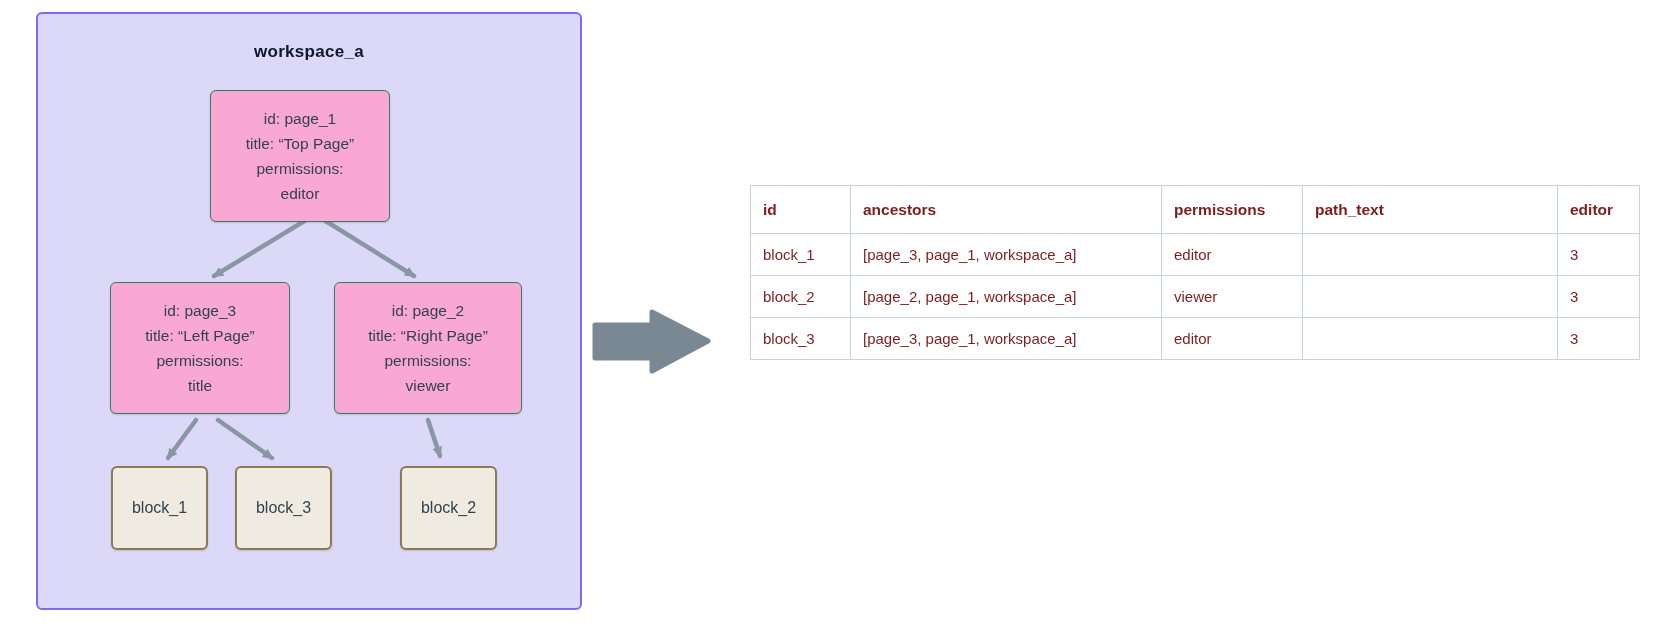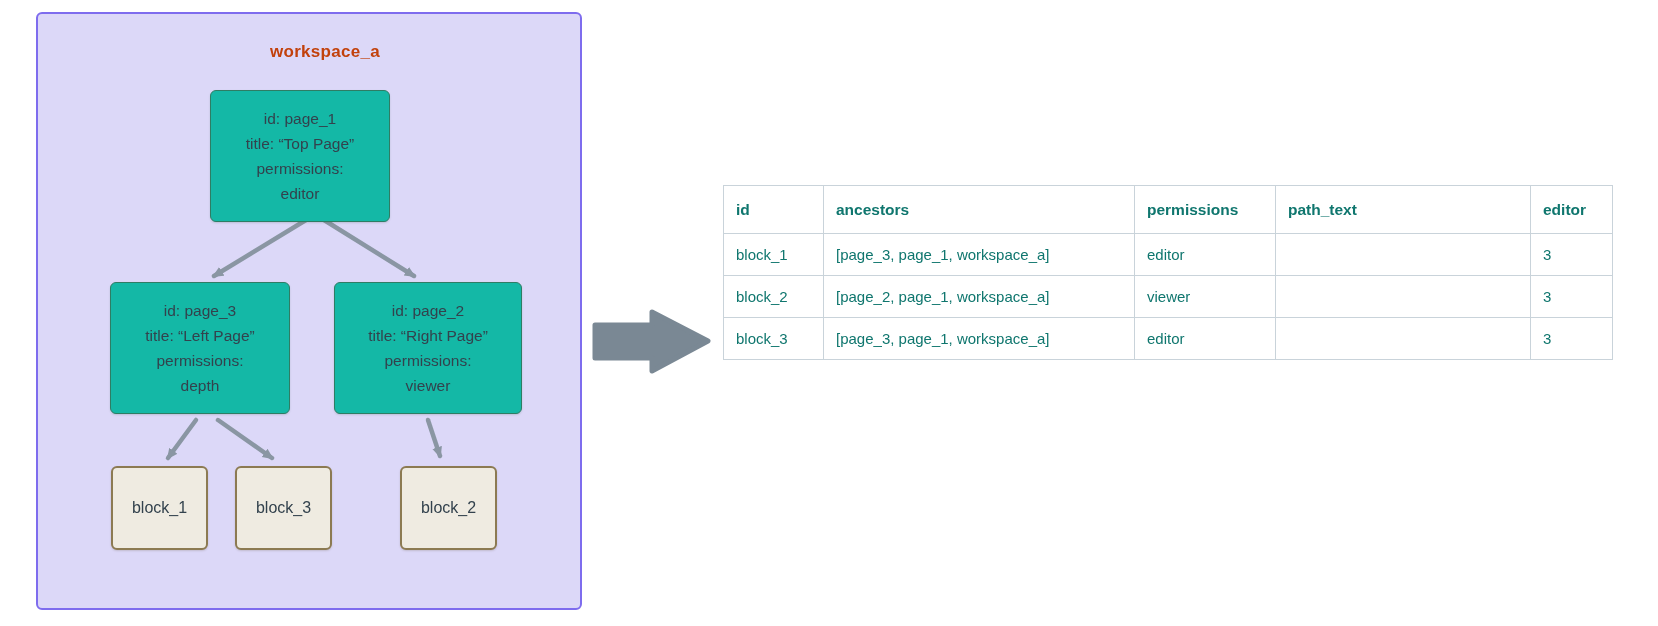--- a/index.html
+++ b/index.html
@@ -16,7 +16,7 @@
   }
   .ws-title{
     position:absolute;left:0;top:28px;width:100%;text-align:center;
-    font-weight:bold;font-size:17px;color:#c2410c;letter-spacing:.3px;padding-left:16px;
+    font-weight:bold;font-size:17px;color:#0f172a;letter-spacing:.3px;
   }
   .edges{position:absolute;left:0;top:0;width:546px;height:598px;pointer-events:none;}
   .node{

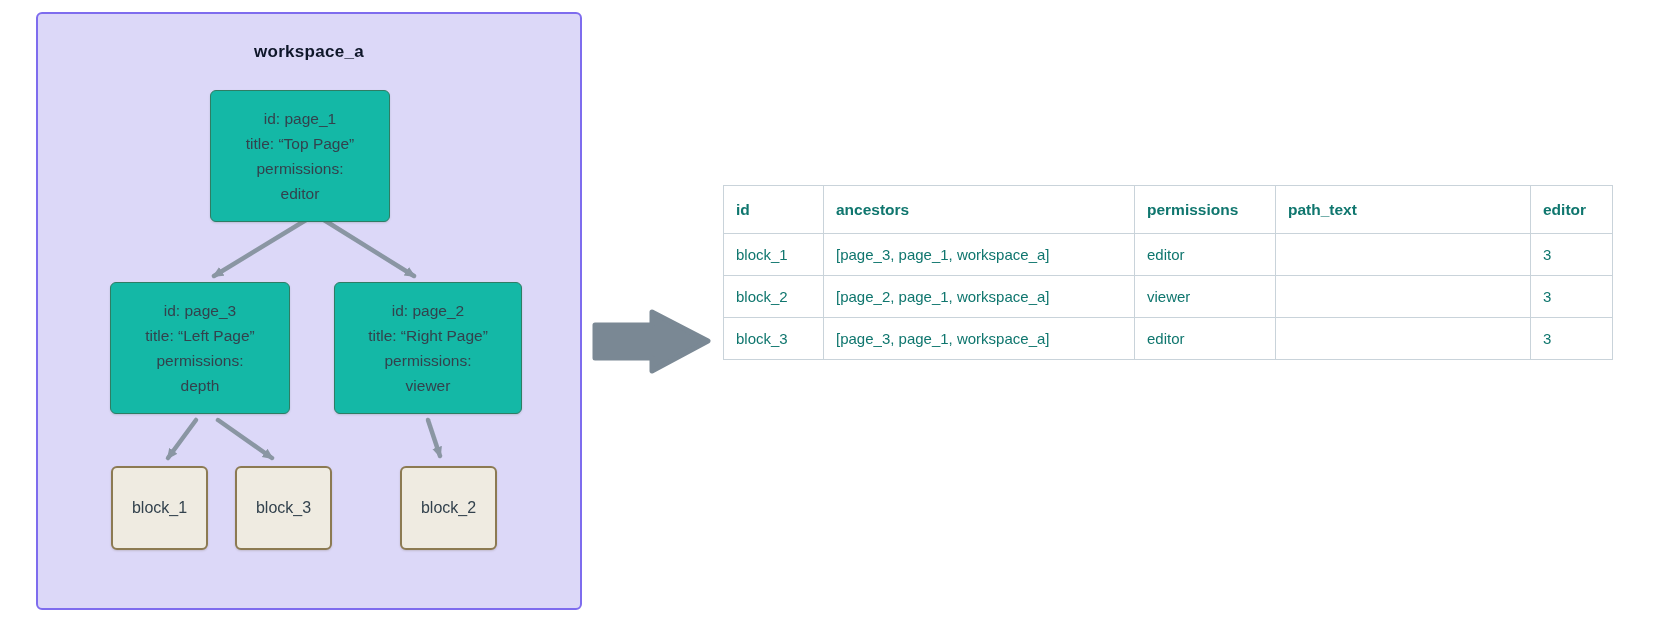--- a/index.html
+++ b/index.html
@@ -25,7 +25,7 @@
     color:#33424d;text-align:center;
   }
   .node.page{
-    background:#14b8a6;border:1.6px solid #2e7d64;
+    background:#f9a8d4;border:1.6px solid #2e7d64;
     width:180px;height:132px;font-size:15.5px;line-height:25px;
     box-shadow:0 1px 2px rgba(40,70,60,.18);
   }

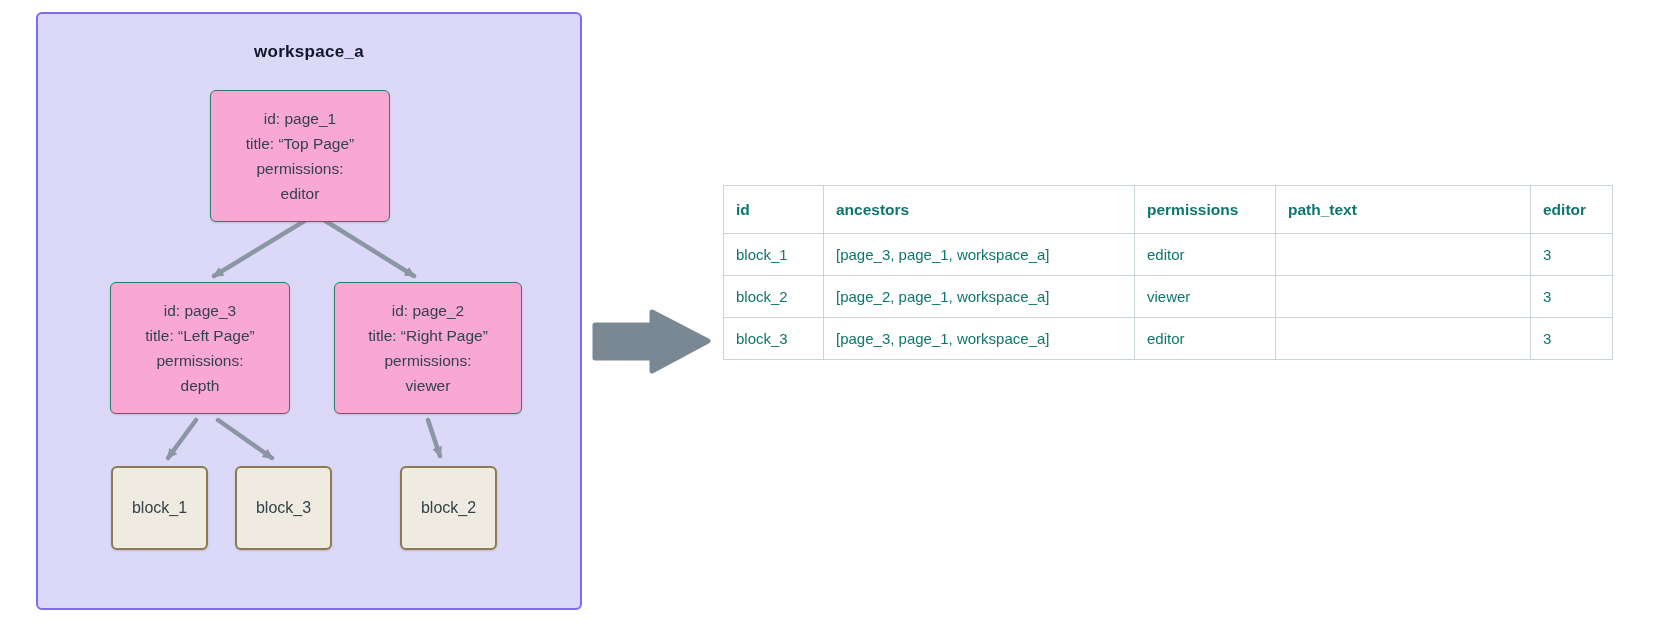--- a/index.html
+++ b/index.html
@@ -44,8 +44,8 @@
   .big-arrow{position:absolute;left:588px;top:303px;width:130px;height:80px;}
   
   .result-table{
-    position:absolute;left:723px;top:185px;border-collapse:collapse;
-    table-layout:fixed;width:889px;color:#0f766e;font-size:15px;
+    position:absolute;left:750px;top:185px;border-collapse:collapse;
+    table-layout:fixed;width:889px;color:#7f1d1d;font-size:15px;
   }
   .result-table th,.result-table td{
     border:1px solid #c9d3da;padding:0 12px;text-align:left;vertical-align:middle;

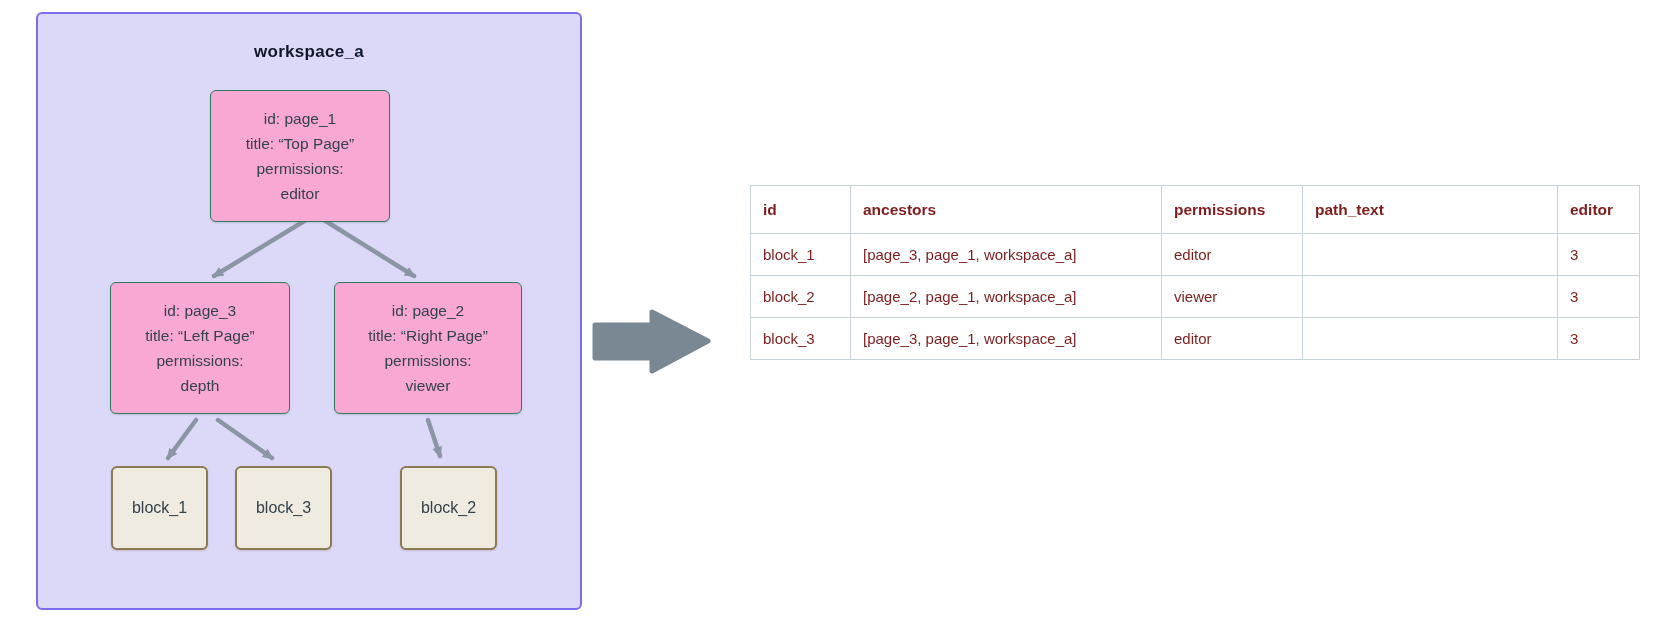--- a/index.html
+++ b/index.html
@@ -88,7 +88,7 @@
     <div>id: page_3</div>
     <div>title: “Left Page”</div>
     <div>permissions:</div>
-    <div>depth</div>
+    <div>title</div>
   </div>
 
   <div class="node page" id="n-page2">

